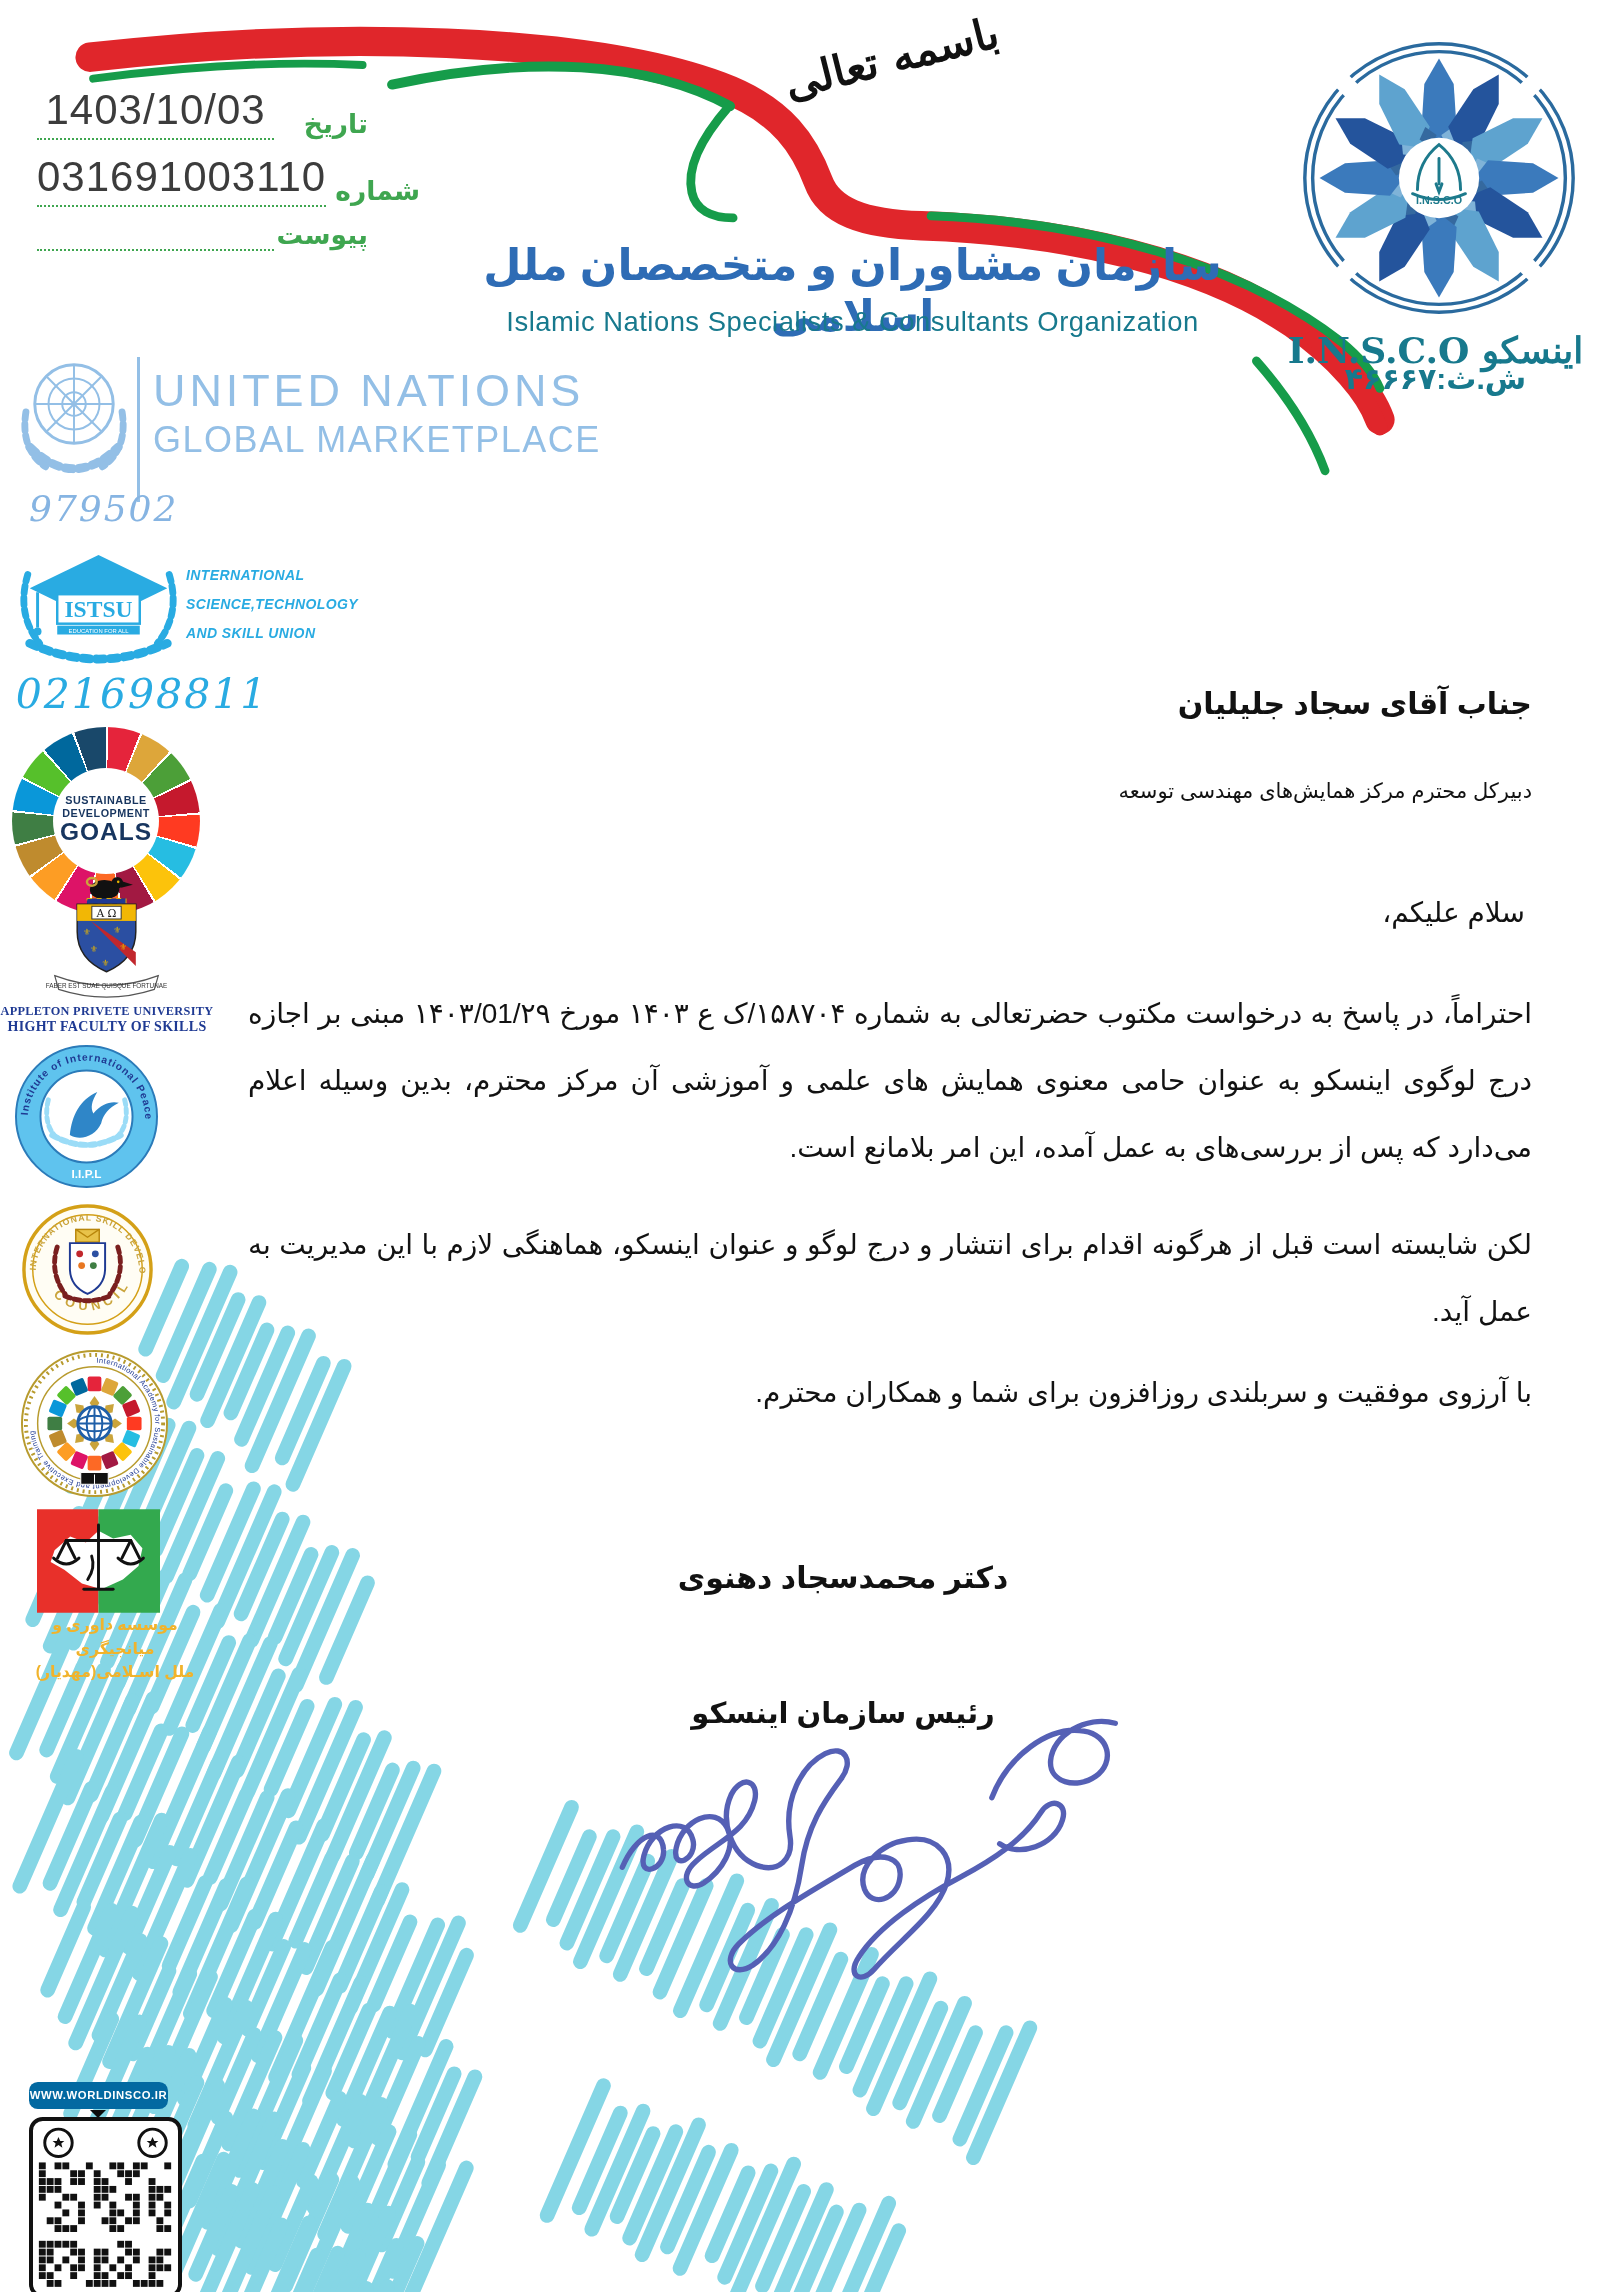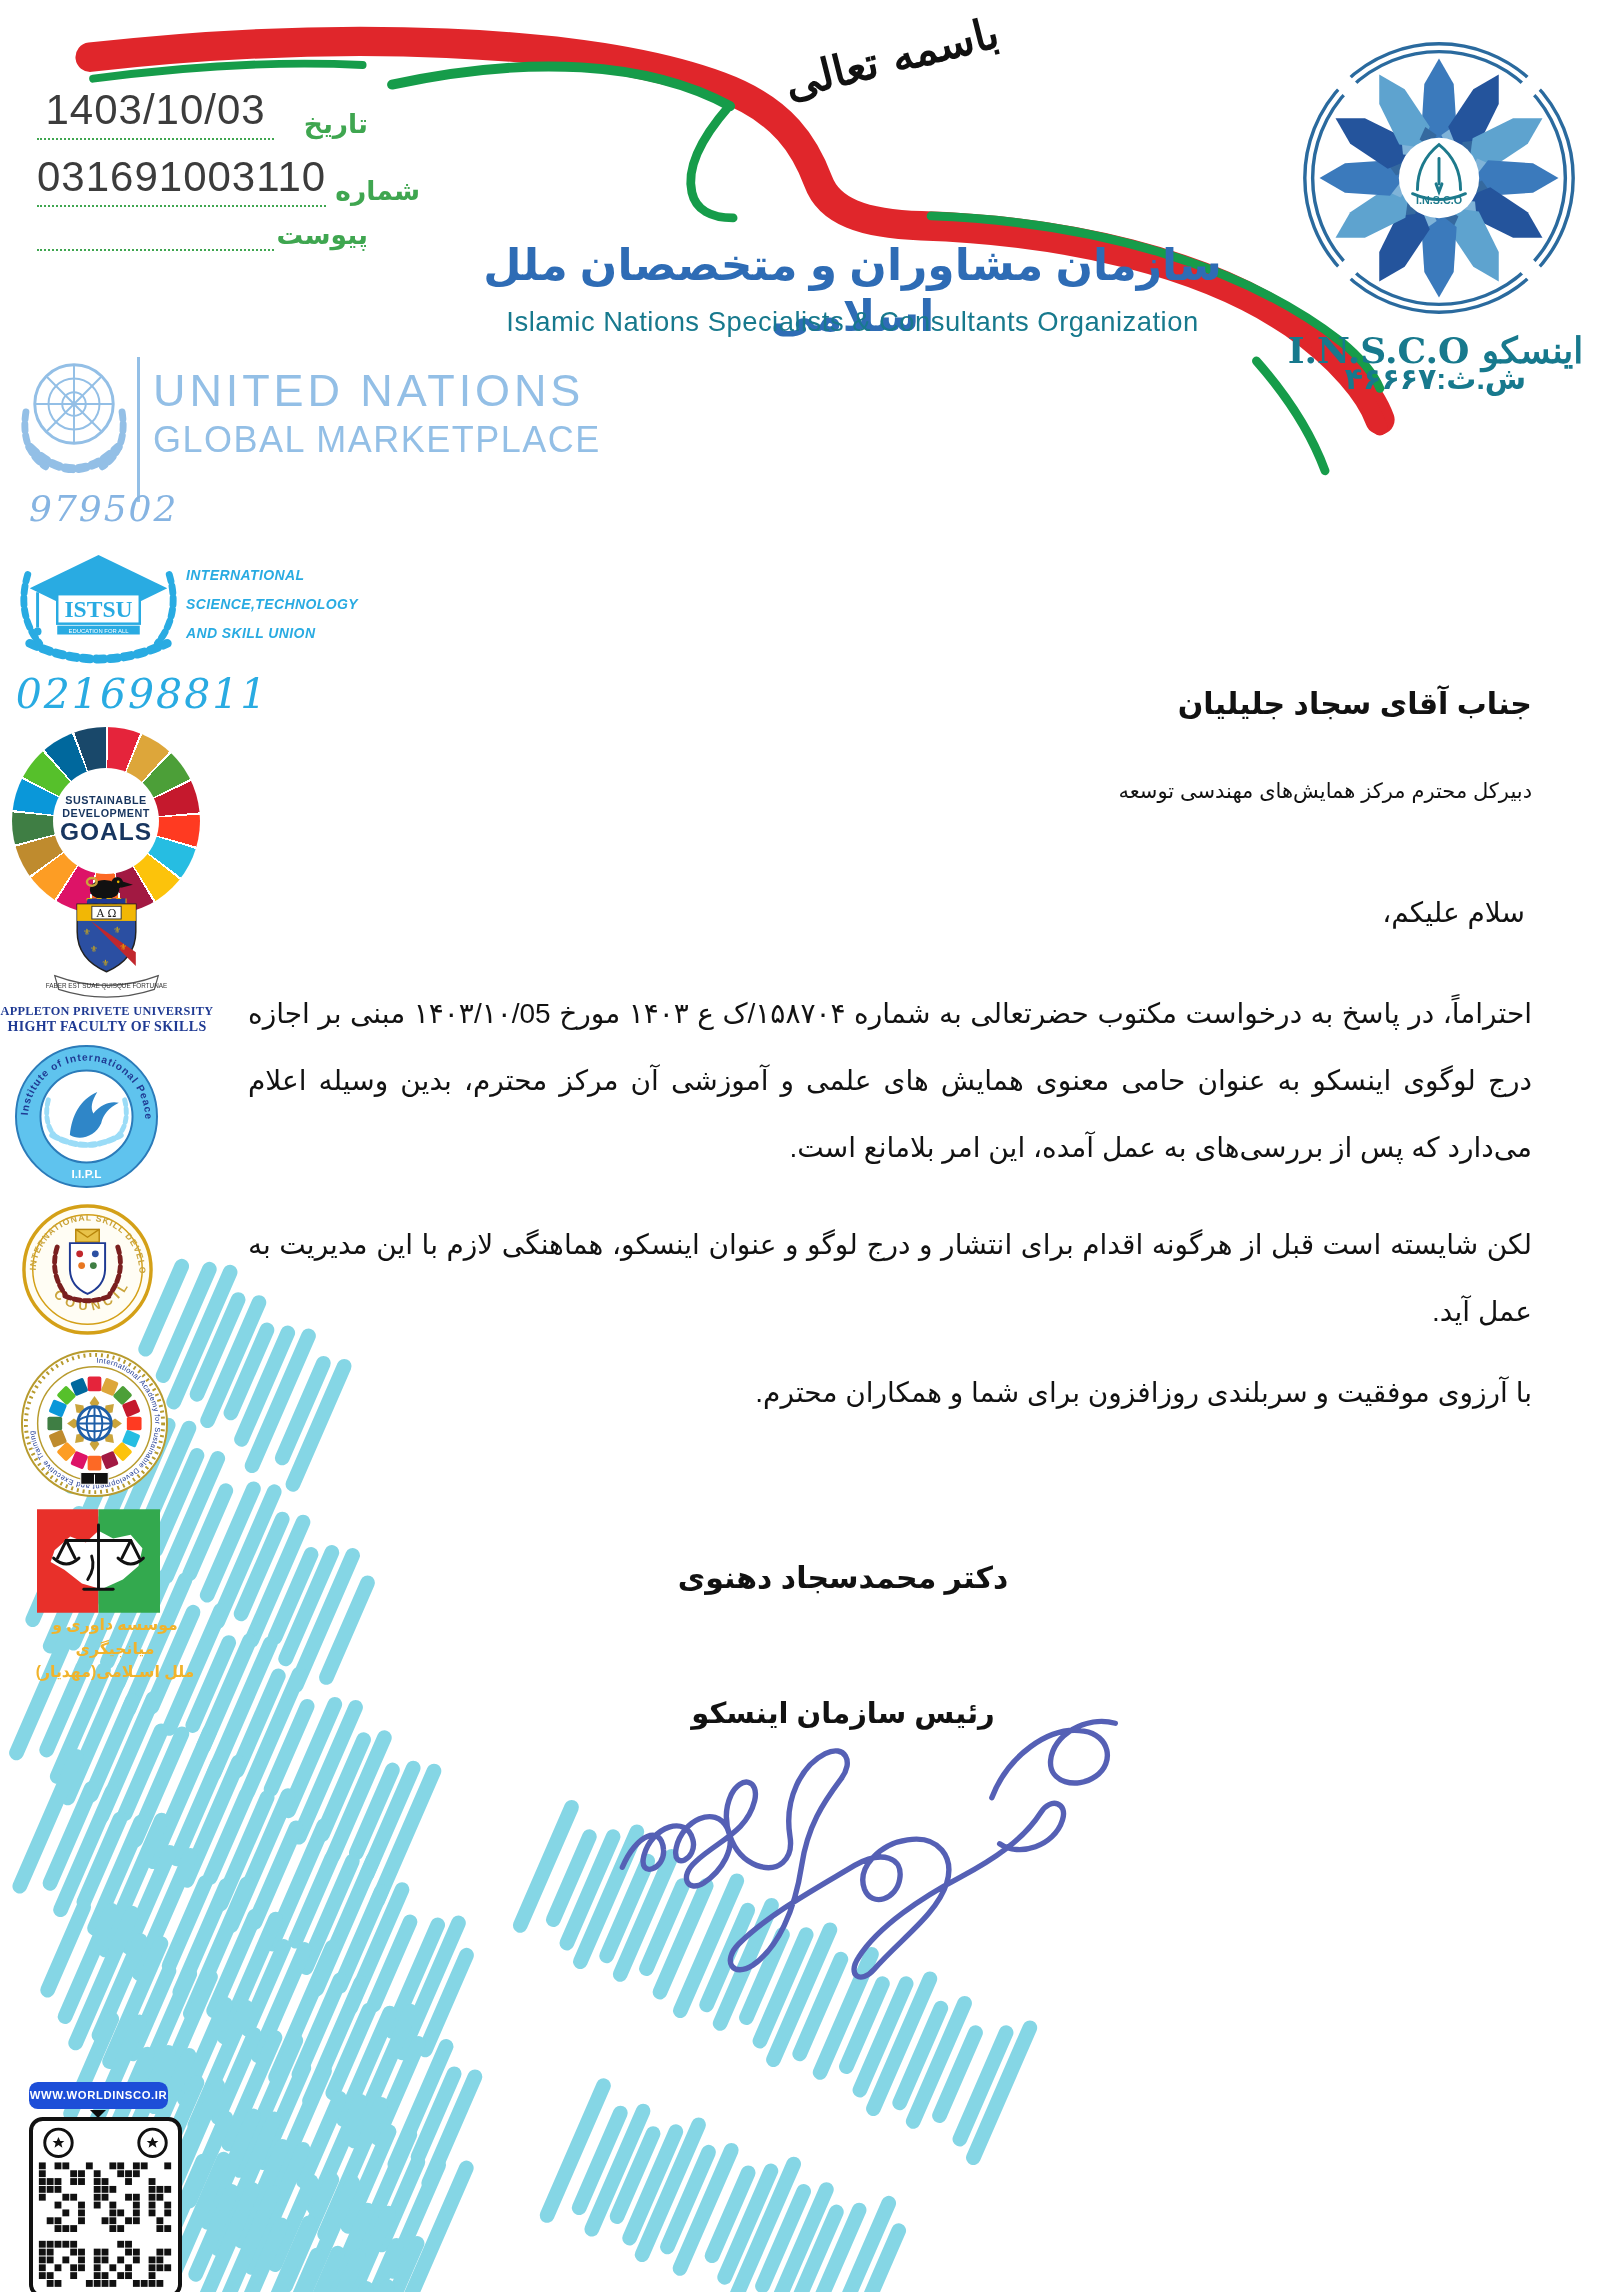--- a/index.html
+++ b/index.html
@@ -705,7 +705,7 @@
   <div class="fa recipient1">جناب آقای سجاد جلیلیان</div>
   <div class="fa recipient2">دبیرکل محترم مرکز همایش‌های مهندسی توسعه</div>
   <div class="fa salutation">سلام علیکم،</div>
-  <div class="fa para para1">احتراماً، در پاسخ به درخواست مکتوب حضرتعالی به شماره ۱۵۸۷۰۴/ک ع ۱۴۰۳ مورخ ۱۴۰۳/۱۰/05 مبنی بر اجازه درج لوگوی اینسکو به عنوان حامی معنوی همایش های علمی و آموزشی آن مرکز محترم، بدین وسیله اعلام می‌دارد که پس از بررسی‌های به عمل آمده، این امر بلامانع است.</div>
+  <div class="fa para para1">احتراماً، در پاسخ به درخواست مکتوب حضرتعالی به شماره ۱۵۸۷۰۴/ک ع ۱۴۰۳ مورخ ۱۴۰۳/01/۲۹ مبنی بر اجازه درج لوگوی اینسکو به عنوان حامی معنوی همایش های علمی و آموزشی آن مرکز محترم، بدین وسیله اعلام می‌دارد که پس از بررسی‌های به عمل آمده، این امر بلامانع است.</div>
   <div class="fa para para2">لکن شایسته است قبل از هرگونه اقدام برای انتشار و درج لوگو و عنوان اینسکو، هماهنگی لازم با این مدیریت به عمل آید.</div>
   <div class="fa closing">با آرزوی موفقیت و سربلندی روزافزون برای شما و همکاران محترم.</div>
   <div class="fa sig-name">دکتر محمدسجاد دهنوی</div>

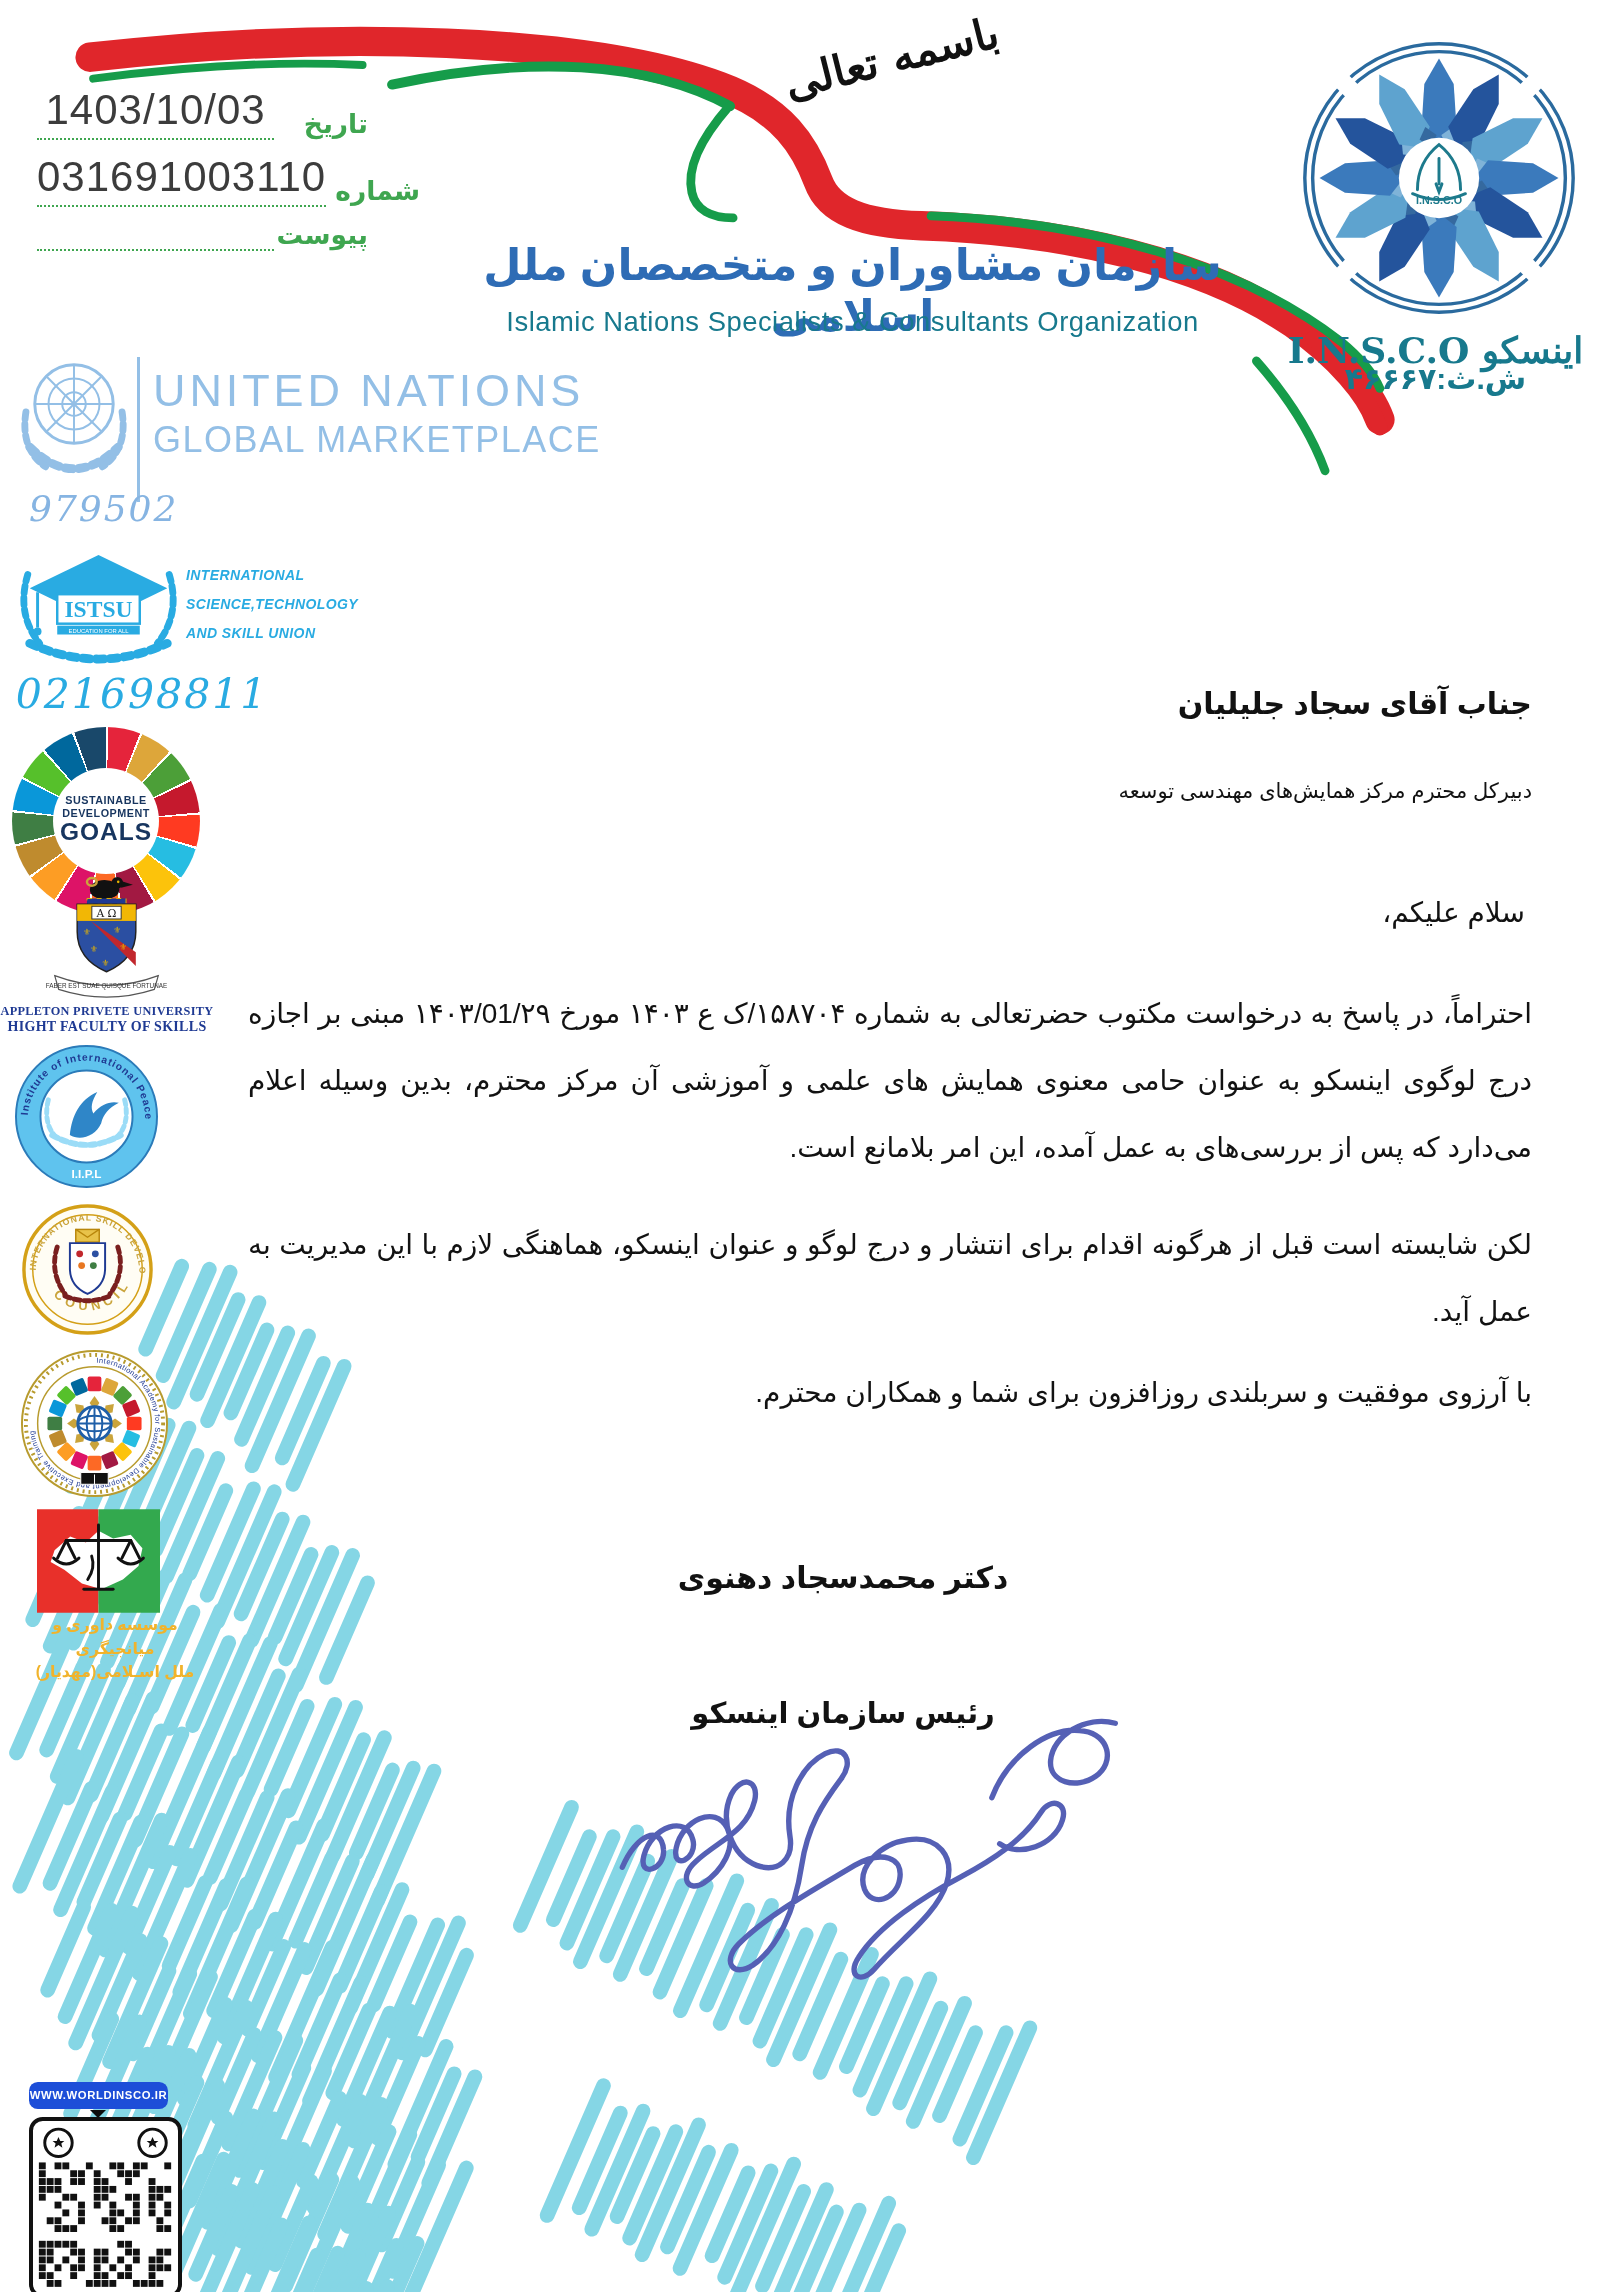--- a/index.html
+++ b/index.html
@@ -64,7 +64,7 @@
   .mahdyar{position:absolute;left:37px;top:1509px;z-index:2;}
   .mahdyar-lines{position:absolute;left:26px;top:1613px;width:178px;text-align:center;z-index:2;
                  direction:rtl;color:#f1b32b;font-weight:800;font-size:15.7px;line-height:23.5px;}
-  .qr-label{position:absolute;left:29px;top:2082px;width:139px;height:27.4px;background:#1d4ed8;
+  .qr-label{position:absolute;left:29px;top:2082px;width:139px;height:27.4px;background:#0369a1;
             border-radius:8.8px;z-index:2;color:#fff;font-size:11.3px;font-weight:700;
             letter-spacing:0.6px;text-align:center;line-height:27.4px;}
   .qr-label::after{content:"";position:absolute;left:61px;bottom:-8.8px;border:8.8px solid transparent;

